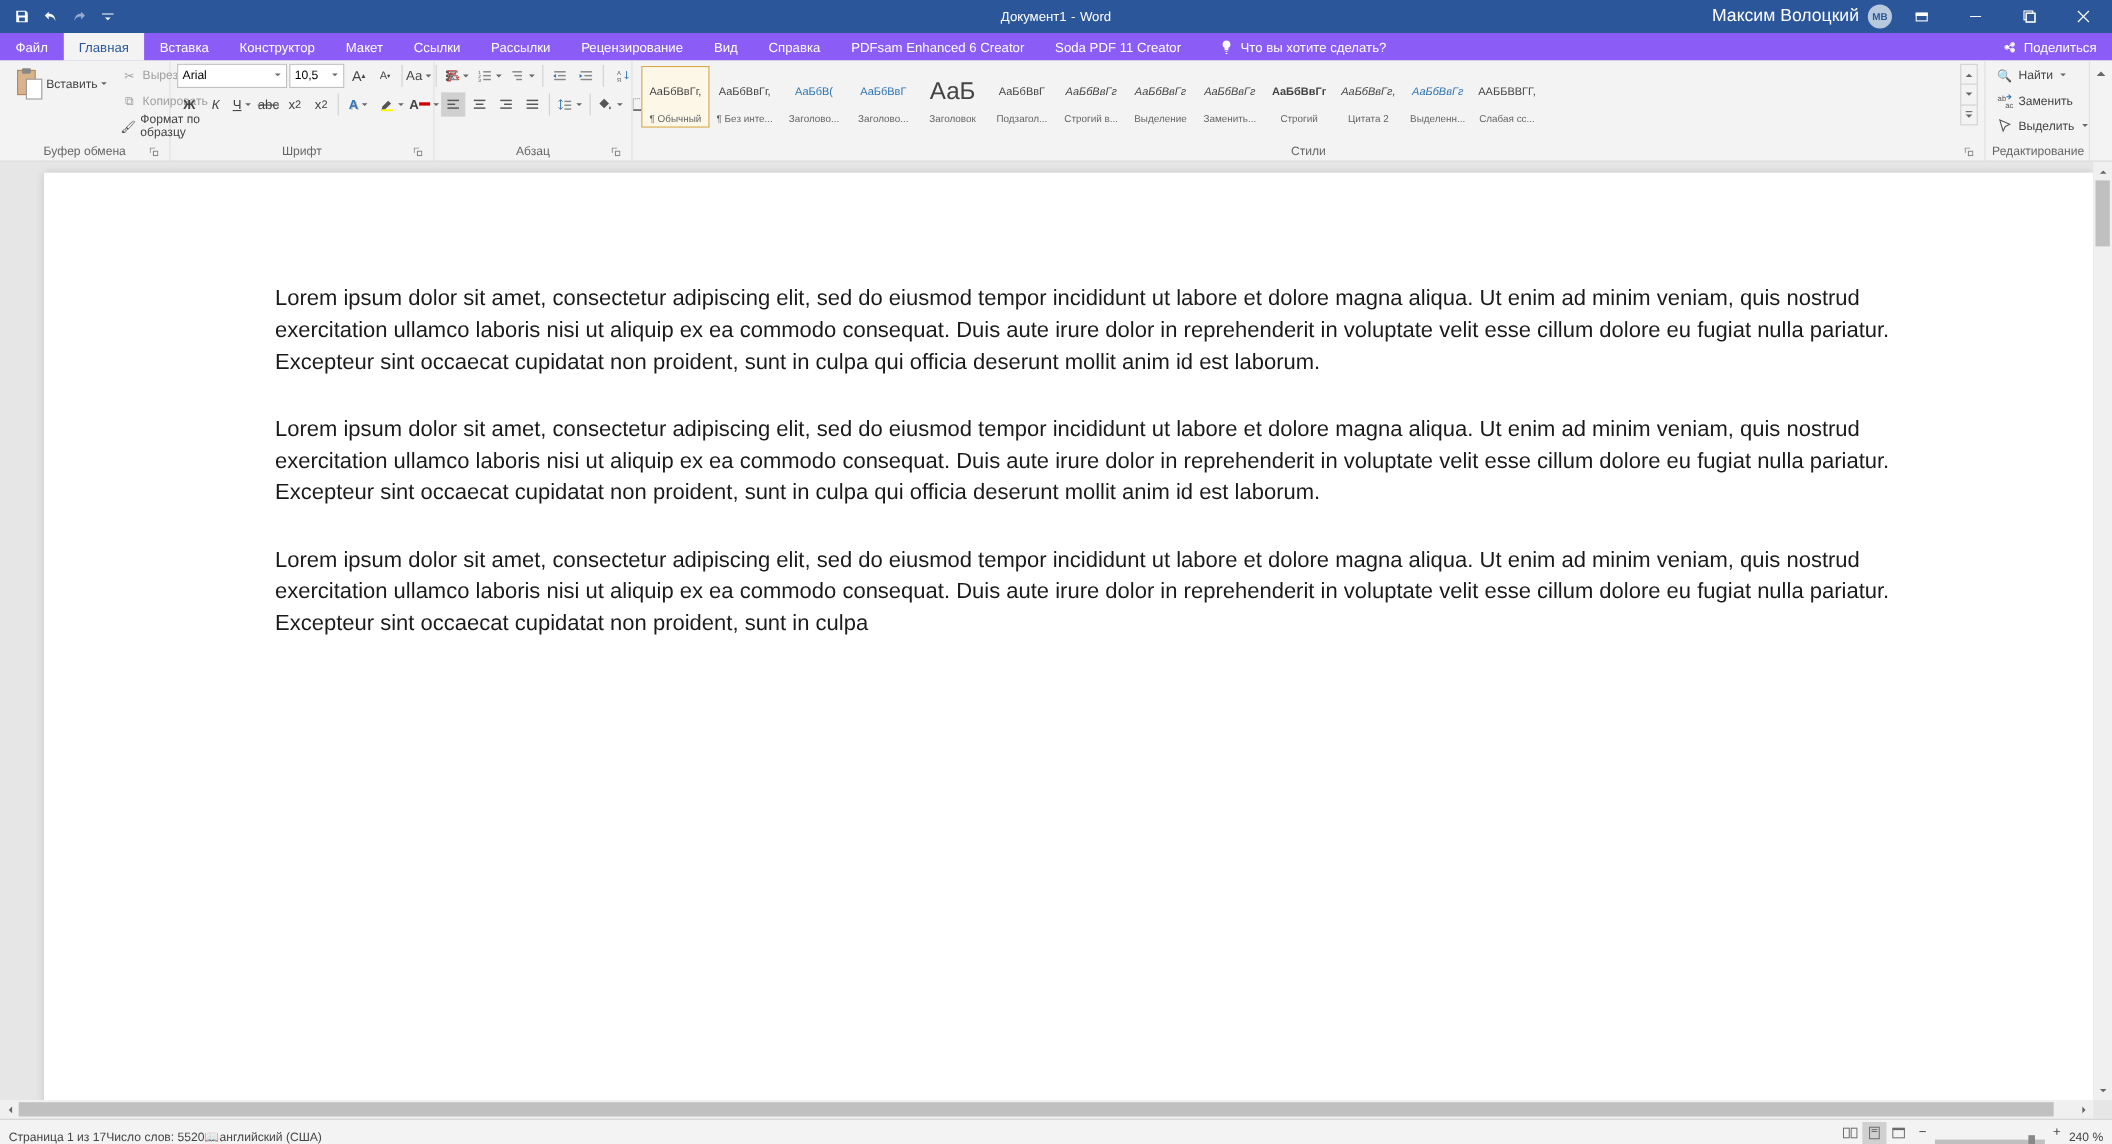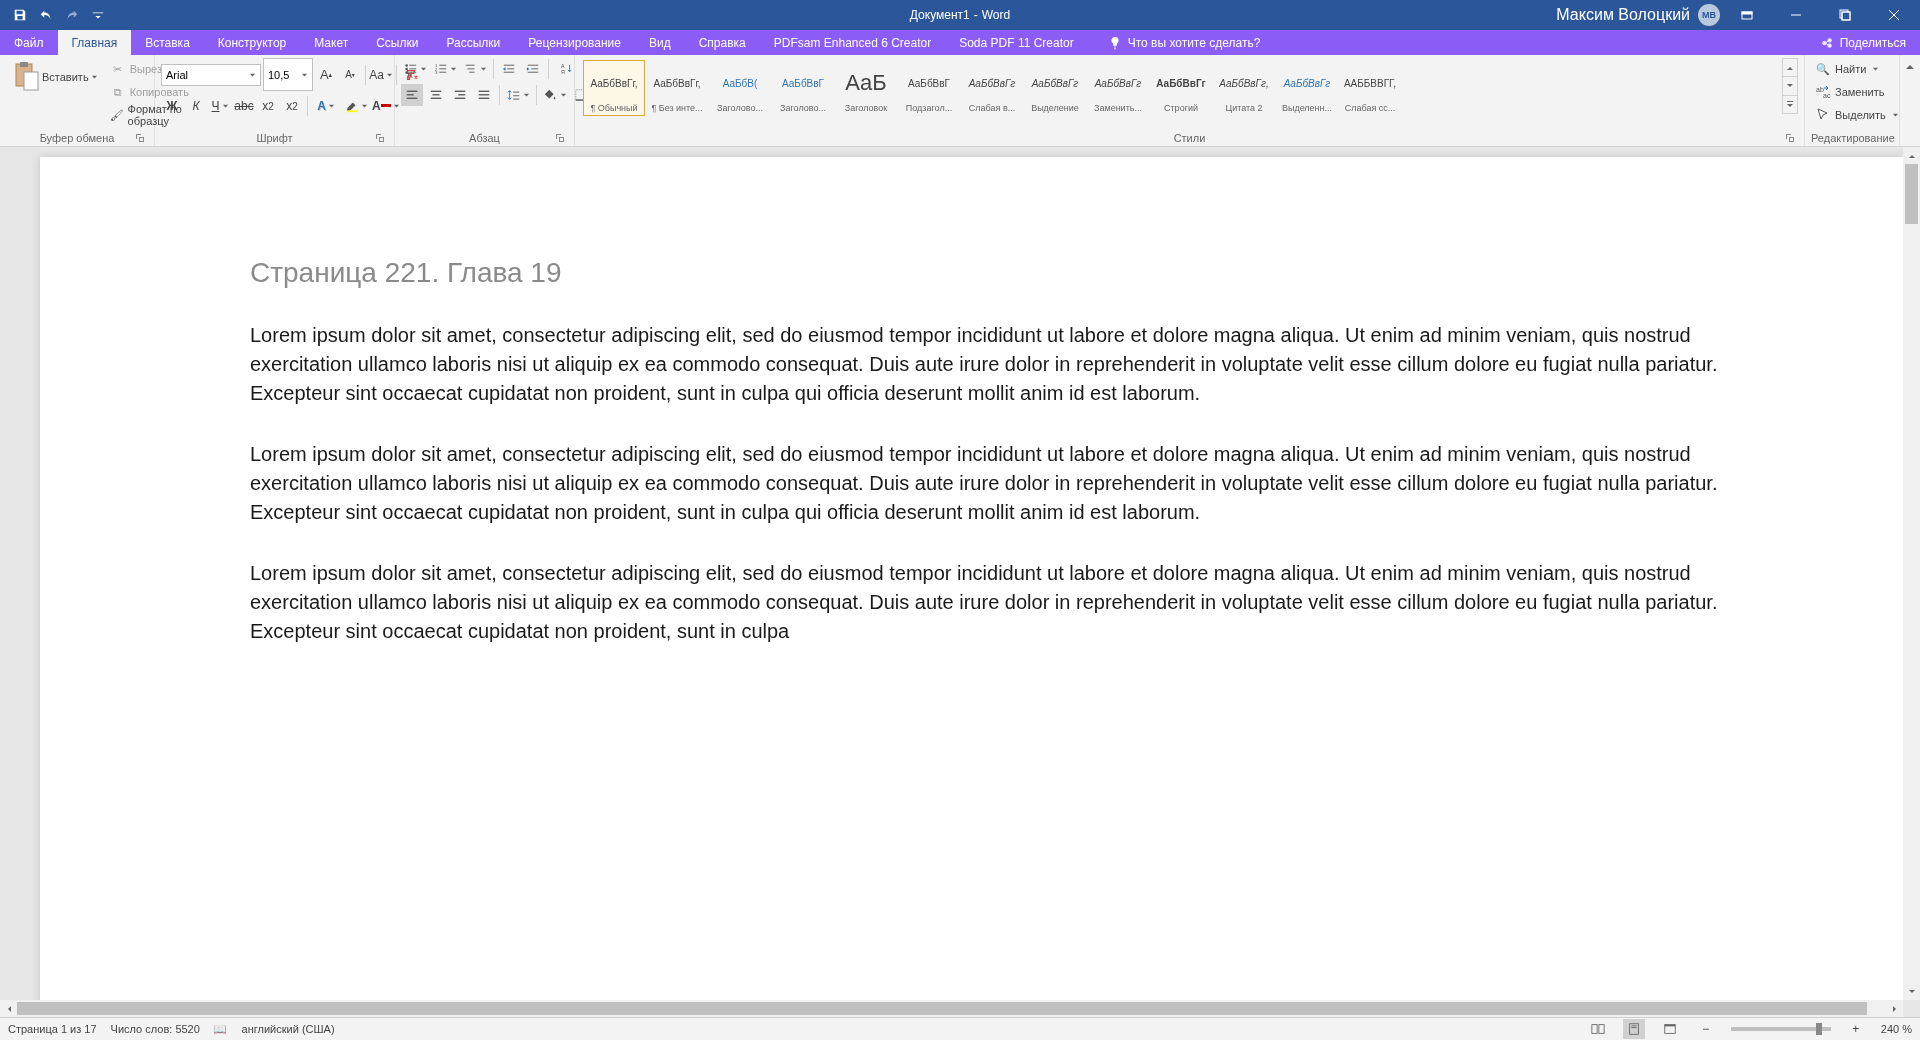--- a/index.html
+++ b/index.html
@@ -35,7 +35,7 @@
 .small-btn .icon{width:16px;height:16px;display:flex;align-items:center;justify-content:center}
 .row{display:flex;align-items:center;gap:2px}
 .font-sel{width:100px;height:22px;border:1px solid #c0c0c0;background:#fff;font-size:11px;padding:0 4px;display:flex;align-items:center;justify-content:space-between}
-.size-sel{width:50px;height:33px;border:1px solid #c0c0c0;background:#fff;font-size:11px;padding:0 4px;display:flex;align-items:center;justify-content:space-between}
+.size-sel{width:50px;height:22px;border:1px solid #c0c0c0;background:#fff;font-size:11px;padding:0 4px;display:flex;align-items:center;justify-content:space-between}
 .tiny-btn{width:22px;height:22px;display:flex;align-items:center;justify-content:center;cursor:pointer;font-size:12px;color:#444}
 .tiny-btn.wide{width:28px}
 .tiny-btn svg{width:14px;height:14px;fill:#555}

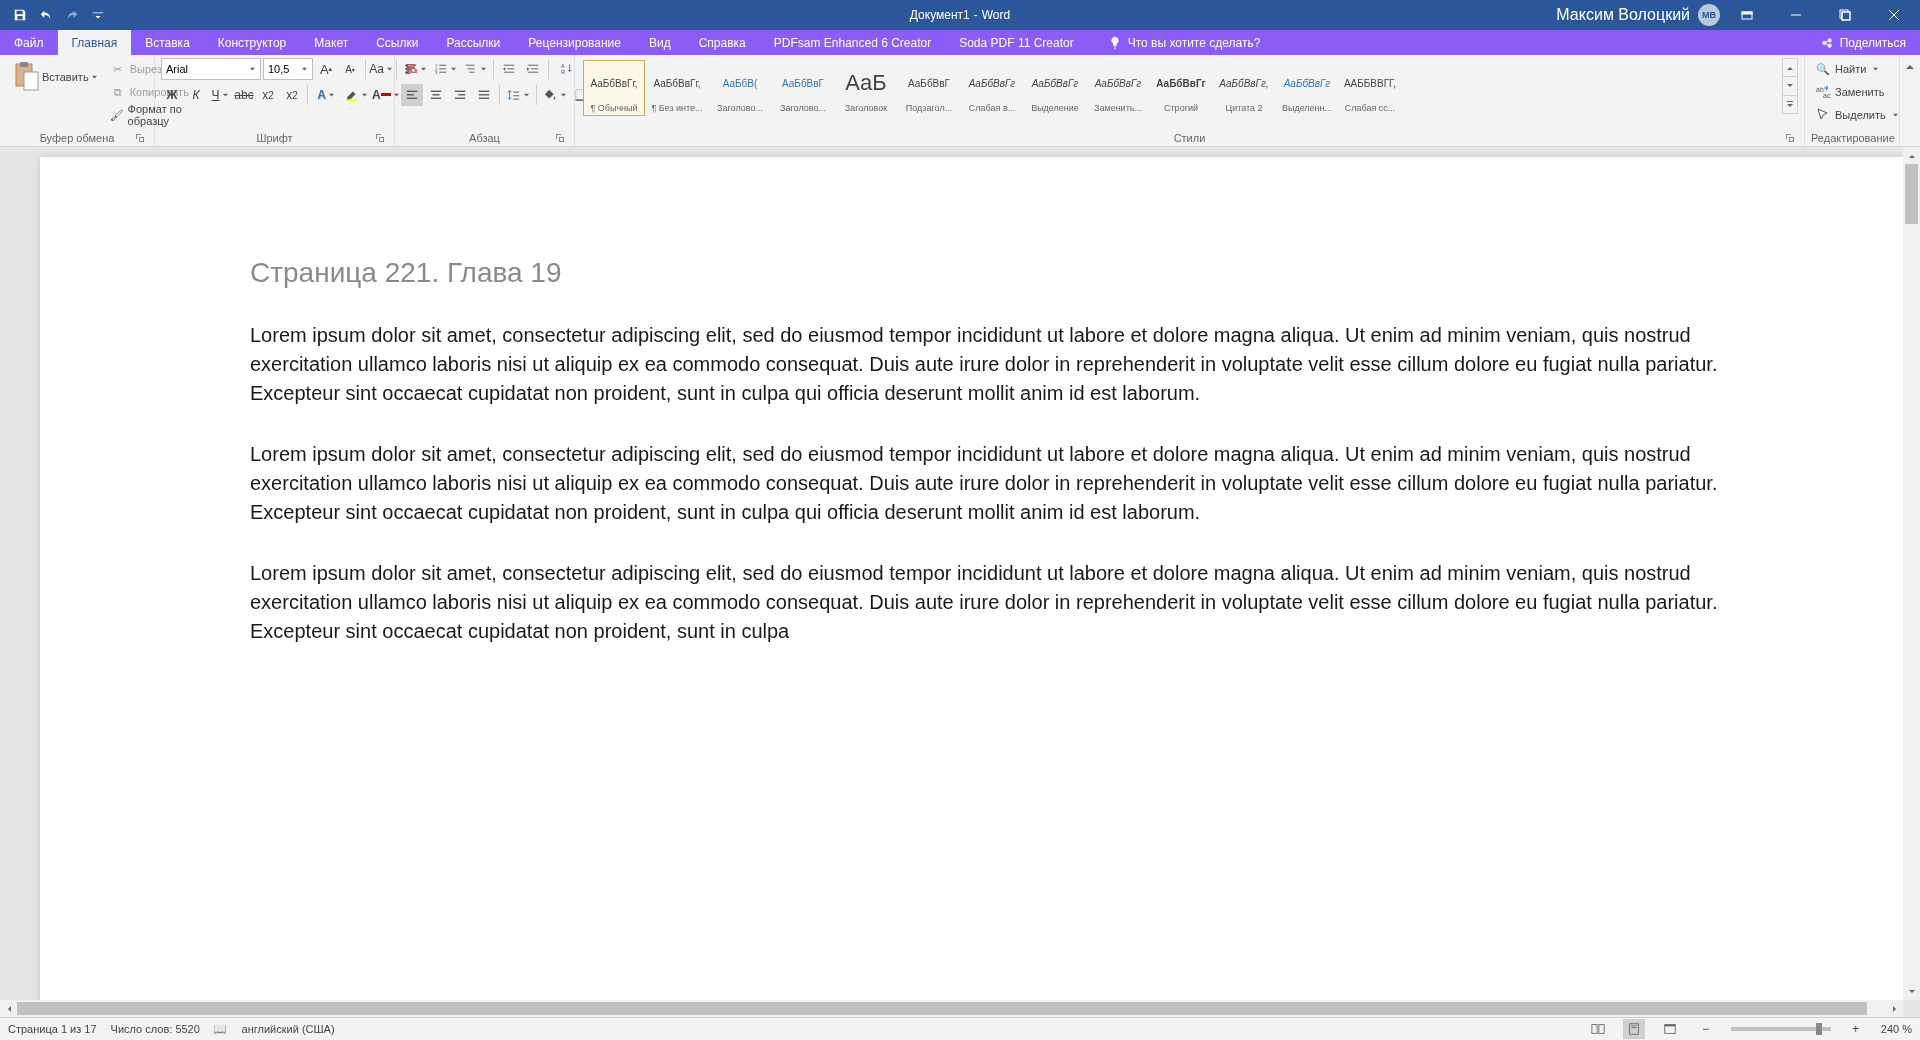--- a/index.html
+++ b/index.html
@@ -445,7 +445,7 @@
           </div>
           <div class="style-item">
             <div class="style-preview italic">АаБбВвГг</div>
-            <div class="style-label">Слабая в...</div>
+            <div class="style-label">Строгий в...</div>
           </div>
           <div class="style-item">
             <div class="style-preview italic">АаБбВвГг</div>

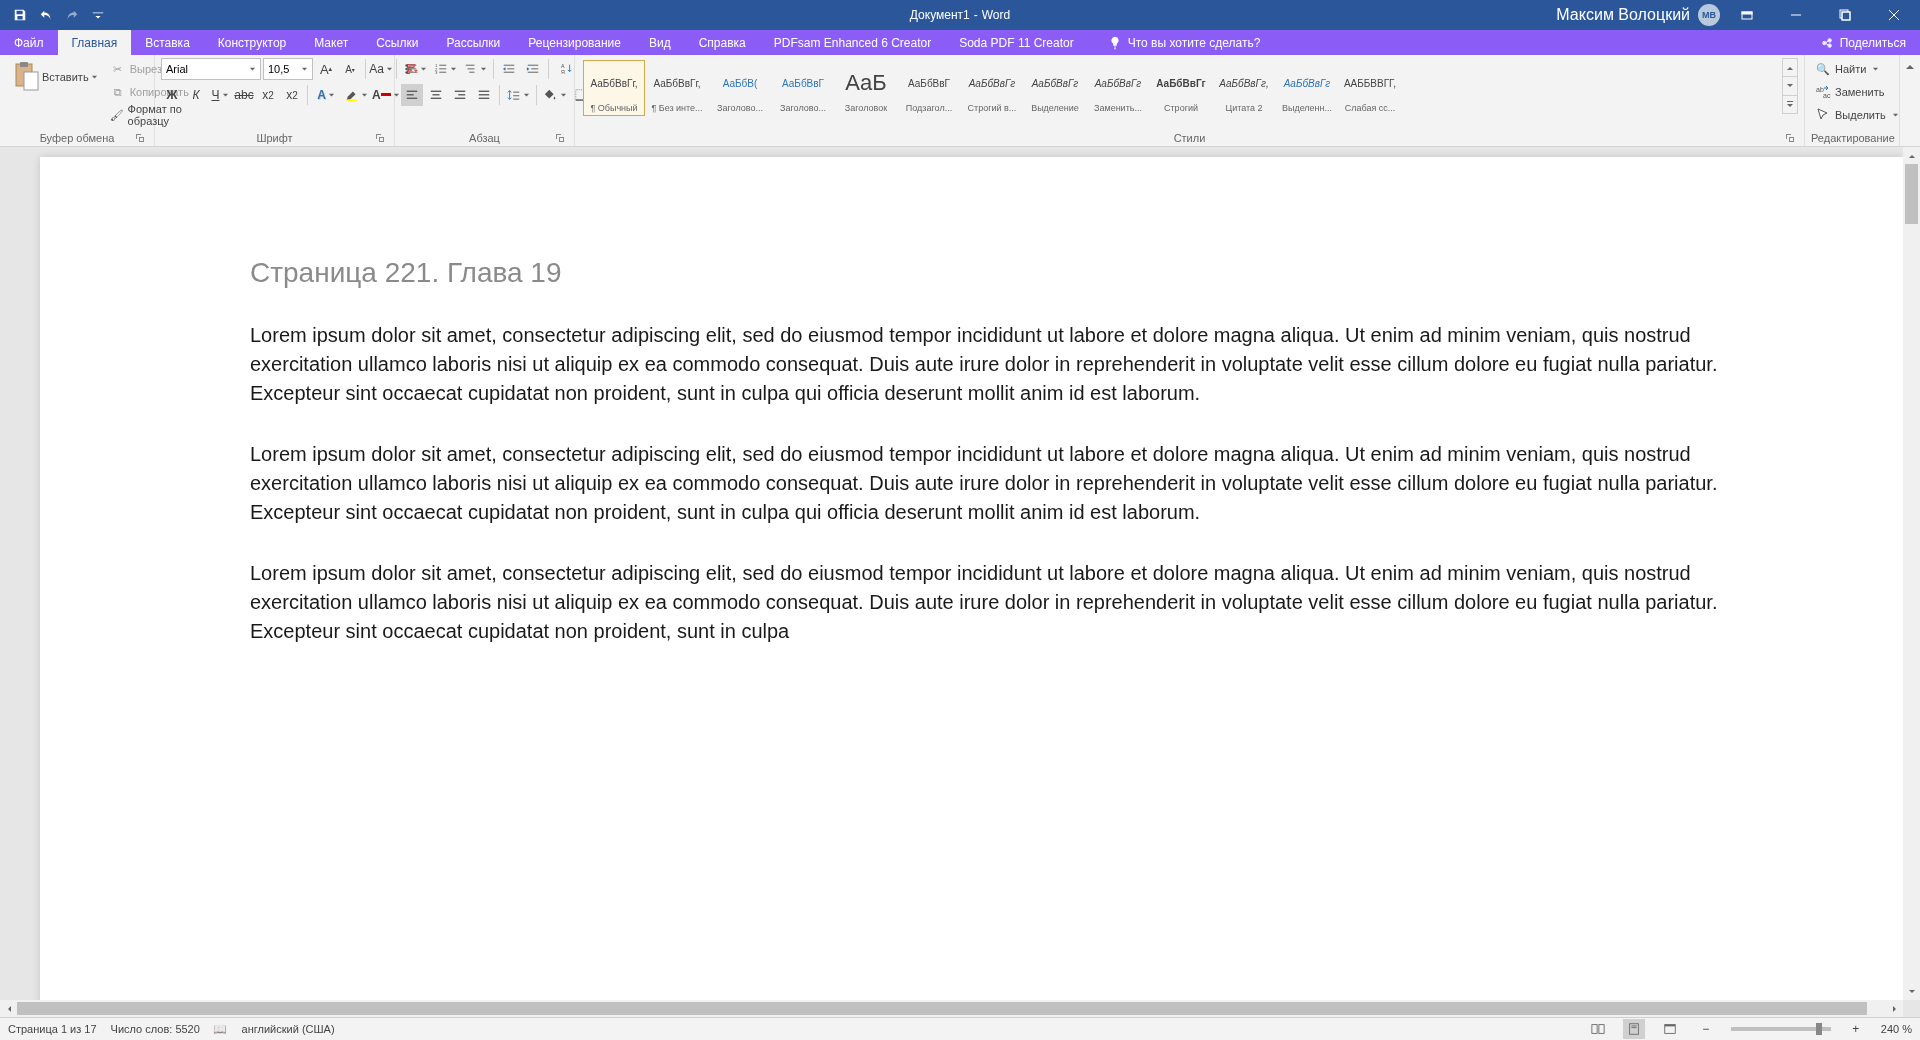--- a/index.html
+++ b/index.html
@@ -541,7 +541,6 @@
 
 <div class="document-area">
   <div class="page">
-    <div class="heading">Страница 221. Глава 19</div>
     <div class="para">Lorem ipsum dolor sit amet, consectetur adipiscing elit, sed do eiusmod tempor incididunt ut labore et dolore magna aliqua. Ut enim ad minim veniam, quis nostrud exercitation ullamco laboris nisi ut aliquip ex ea commodo consequat. Duis aute irure dolor in reprehenderit in voluptate velit esse cillum dolore eu fugiat nulla pariatur. Excepteur sint occaecat cupidatat non proident, sunt in culpa qui officia deserunt mollit anim id est laborum.</div>
     <div class="para">Lorem ipsum dolor sit amet, consectetur adipiscing elit, sed do eiusmod tempor incididunt ut labore et dolore magna aliqua. Ut enim ad minim veniam, quis nostrud exercitation ullamco laboris nisi ut aliquip ex ea commodo consequat. Duis aute irure dolor in reprehenderit in voluptate velit esse cillum dolore eu fugiat nulla pariatur. Excepteur sint occaecat cupidatat non proident, sunt in culpa qui officia deserunt mollit anim id est laborum.</div>
     <div class="para">Lorem ipsum dolor sit amet, consectetur adipiscing elit, sed do eiusmod tempor incididunt ut labore et dolore magna aliqua. Ut enim ad minim veniam, quis nostrud exercitation ullamco laboris nisi ut aliquip ex ea commodo consequat. Duis aute irure dolor in reprehenderit in voluptate velit esse cillum dolore eu fugiat nulla pariatur. Excepteur sint occaecat cupidatat non proident, sunt in culpa</div>

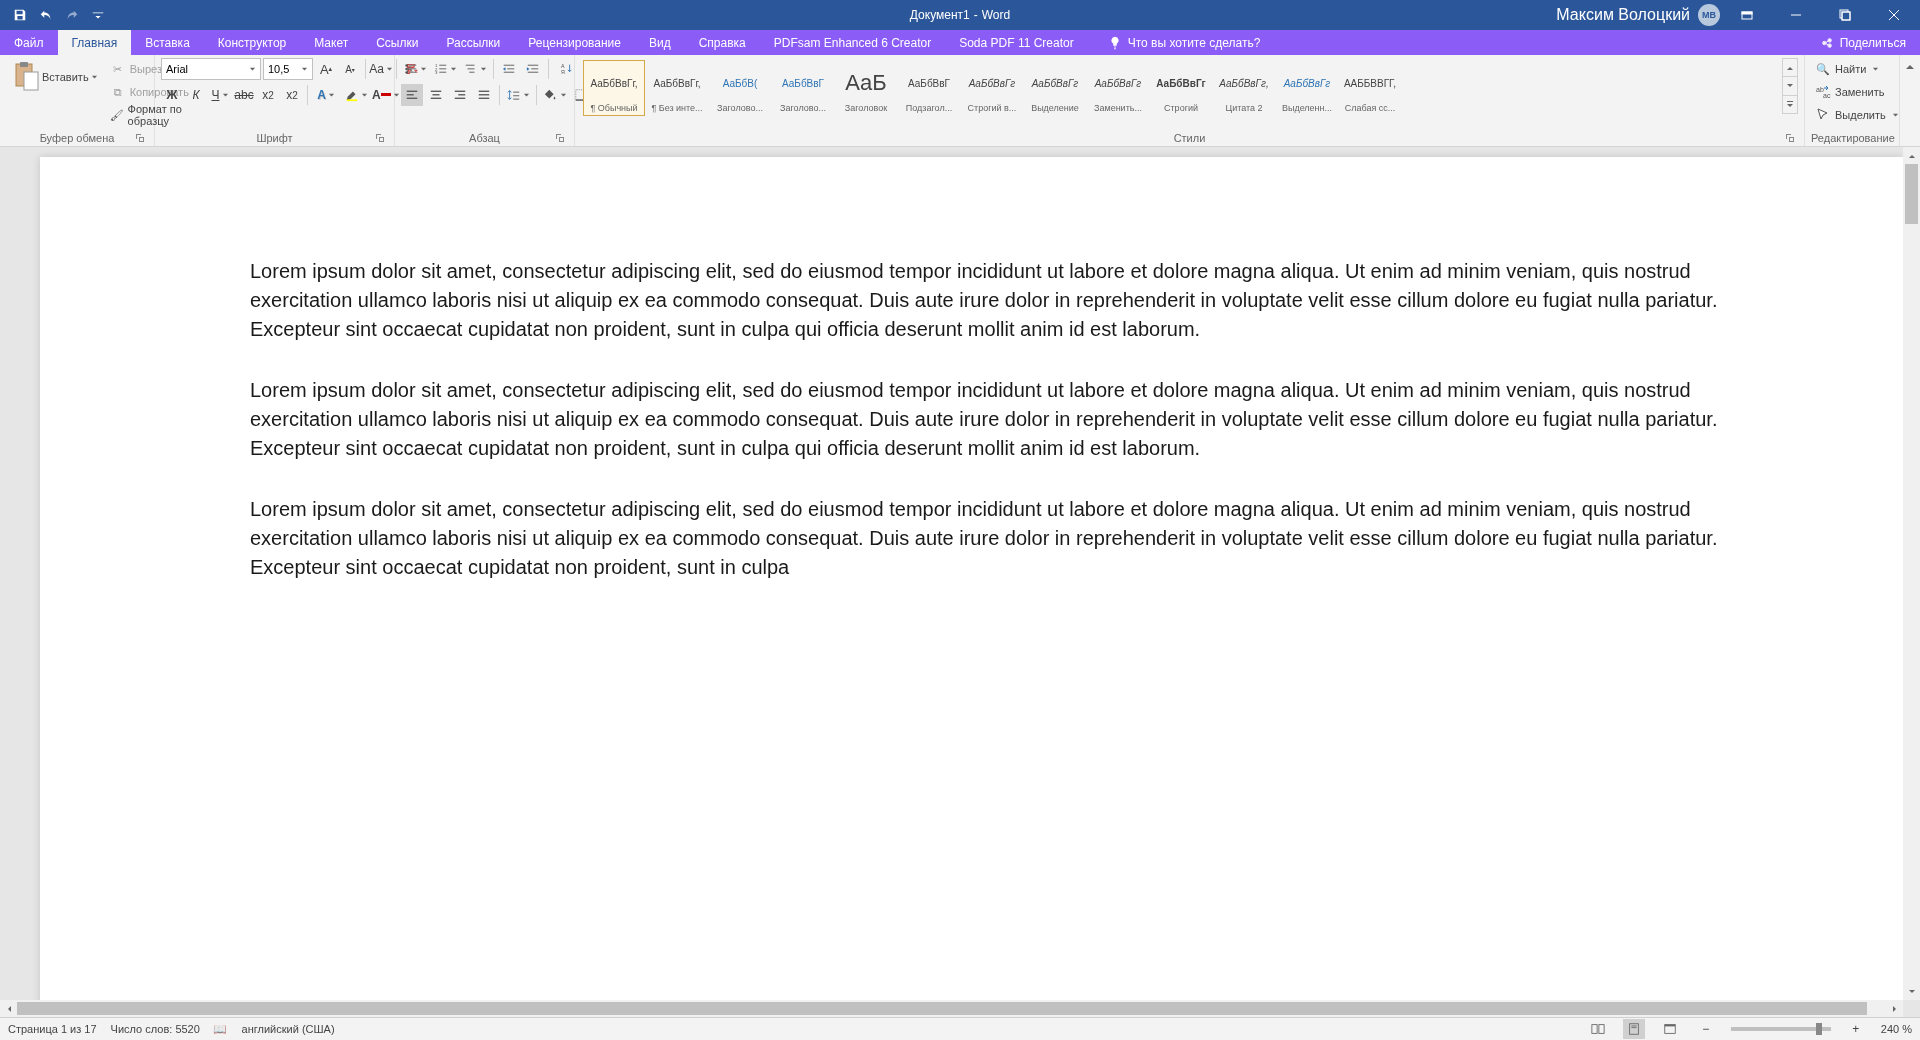--- a/index.html
+++ b/index.html
@@ -67,7 +67,7 @@
 .hscroll .arrow svg{width:8px;height:8px;fill:#666}
 .hscroll .track{flex:1;position:relative}
 .hscroll .thumb{position:absolute;left:0;top:2px;bottom:2px;width:99%;background:#c0c0c0;cursor:pointer}
-.statusbar{position:absolute;bottom:0;left:0;right:0;height:23px;background:#f3f3f3;border-top:1px solid #d0d0d0;display:flex;align-items:center;font-size:11px;color:#444;padding:0 8px;gap:14px}
+.statusbar{position:absolute;bottom:0;left:0;right:0;height:23px;background:#f3f3f3;border-top:1px solid #d0d0d0;display:flex;align-items:flex-end;font-size:11px;color:#444;padding:0 8px;}
 .statusbar .spacer{flex:1}
 .view-btn{width:22px;height:20px;display:flex;align-items:center;justify-content:center;cursor:pointer}
 .view-btn.active{background:#d0d0d0}

